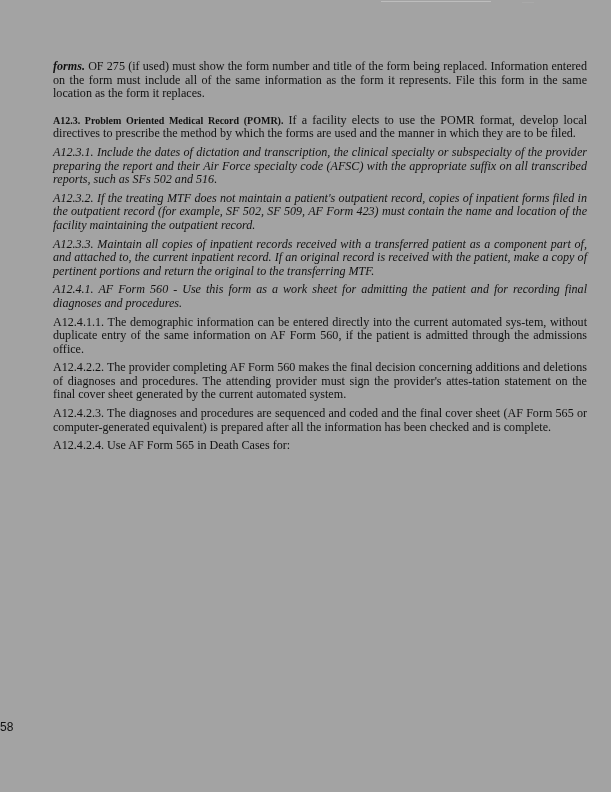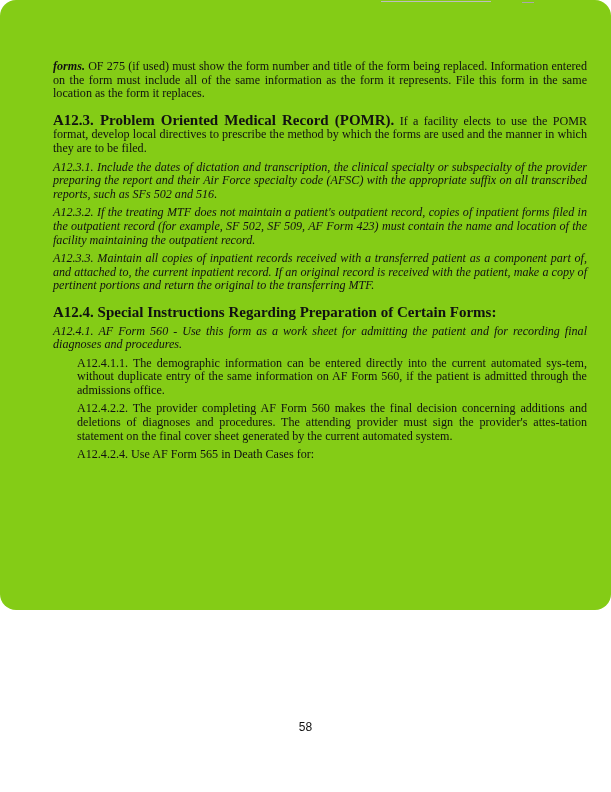--- a/index.html
+++ b/index.html
@@ -4,7 +4,7 @@
   <style>
     html, body { margin: 0; padding: 0; background: #ffffff; }
     body { width: 611px; height: 792px; position: relative; overflow: hidden; }
-    .page { position: absolute; left: 0; top: 0; width: 611px; height: 610px; background: #84cc16; border-radius: 16px; }
+    .page { position: absolute; left: 0; top: 0; width: 611px; height: 792px; background: #a3a3a3; }
     .top-rule { position: absolute; left: 381px; top: 1px; width: 110px; height: 1px; background: #bdbdbd; }
     .top-mark { position: absolute; left: 522px; top: 2px; width: 12px; height: 1px; background: #a9a9a9; }
     .content {

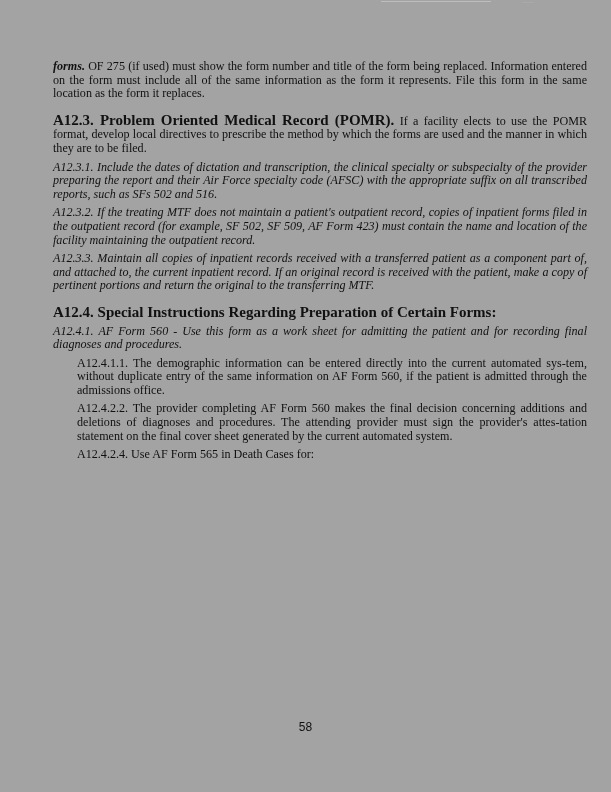--- a/index.html
+++ b/index.html
@@ -19,7 +19,7 @@
     .gap-big { margin-top: 13px; }
     .gap-sm { margin-top: 5px; }
     .bi { font-weight: bold; font-style: italic; }
-    .heading { font-weight: bold; font-size: 15px; }
+    .heading { font-weight: bold; font-size: 10px; }
     .page-number {
       position: absolute; left: 0; width: 611px; top: 720px; text-align: center;
       font-family: "Liberation Sans", "DejaVu Sans", sans-serif; font-size: 12px; color: #111;

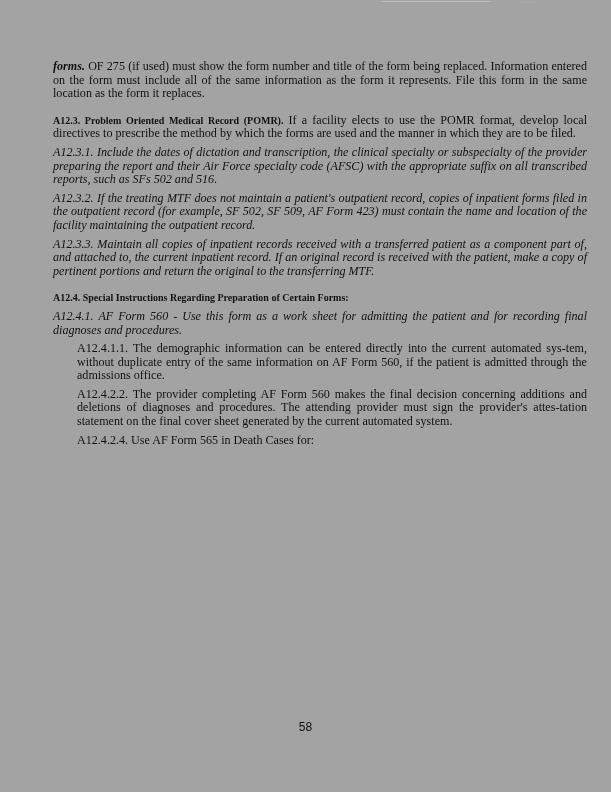--- a/index.html
+++ b/index.html
@@ -46,7 +46,6 @@
     <p class="p l1 gap-sm">A12.3.2.  If the treating MTF does not maintain a patient's outpatient record, copies of inpatient forms filed in the outpatient record (for example, SF 502, SF 509, AF Form 423) must contain the name and location of the facility maintaining the outpatient record.</p>
     <p class="p l1 gap-sm">A12.3.3.  Maintain all copies of inpatient records received with a transferred patient as a component part of, and attached to, the current inpatient record.  If an original record is received with the patient, make a copy of pertinent portions and return the original to the transferring MTF.</p>
 
-    <p class="p l0 gap-big heading">A12.4.  Special Instructions Regarding Preparation of Certain Forms:</p>
 
     <p class="p l1 gap-sm">A12.4.1.  AF Form 560 - Use this form as a work sheet for admitting the patient and for recording final diagnoses and procedures.</p>
     <p class="p l2 gap-sm">A12.4.1.1.  The demographic information can be entered directly into the current automated sys-tem, without duplicate entry of the same information on AF Form 560, if the patient is admitted through the admissions office.</p>

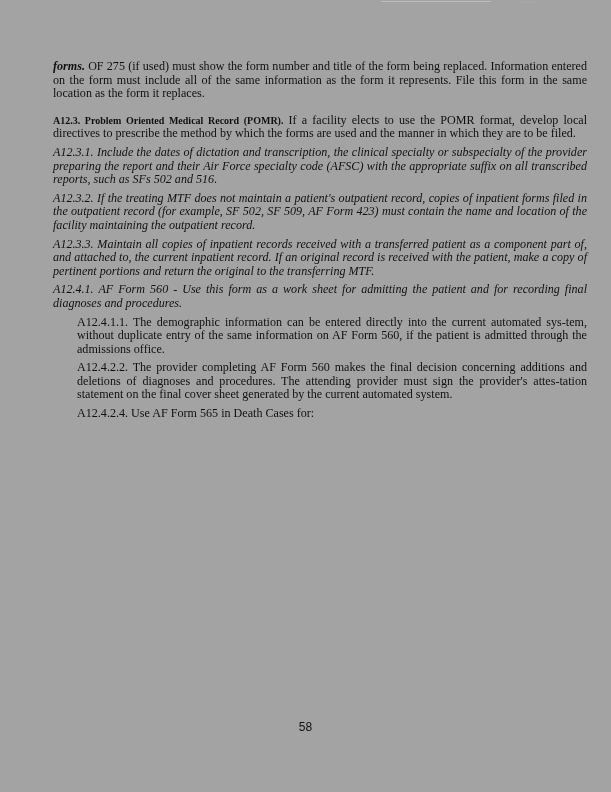--- a/index.html
+++ b/index.html
@@ -15,7 +15,7 @@
     .p { margin: 0; text-align: justify; }
     .l0 { margin-left: 0; }
     .l1 { margin-left: 0; font-style: italic; }
-    .l2 { margin-left: 24px; }
+    .l2 { }
     .gap-big { margin-top: 13px; }
     .gap-sm { margin-top: 5px; }
     .bi { font-weight: bold; font-style: italic; }

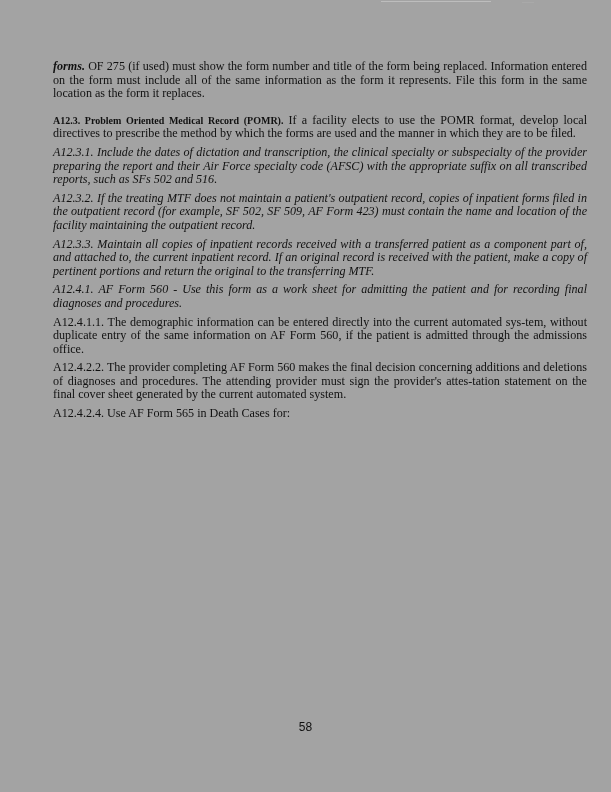--- a/index.html
+++ b/index.html
@@ -51,6 +51,7 @@
     <p class="p l2 gap-sm">A12.4.1.1.  The demographic information can be entered directly into the current automated sys-tem, without duplicate entry of the same information on AF Form 560, if the patient is admitted through the admissions office.</p>
 
     <p class="p l2 gap-sm">A12.4.2.2.  The provider completing AF Form 560 makes the final decision concerning additions and deletions of diagnoses and procedures.  The attending provider must sign the provider's attes-tation statement on the final cover sheet generated by the current automated system.</p>
+    <p class="p l2 gap-sm">A12.4.2.3.  The diagnoses and procedures are sequenced and coded and the final cover sheet (AF Form 565 or computer-generated equivalent) is prepared after all the information has been checked and is complete.</p>
     <p class="p l2 gap-sm">A12.4.2.4.  Use AF Form 565 in Death Cases for:</p>
   </div>
 

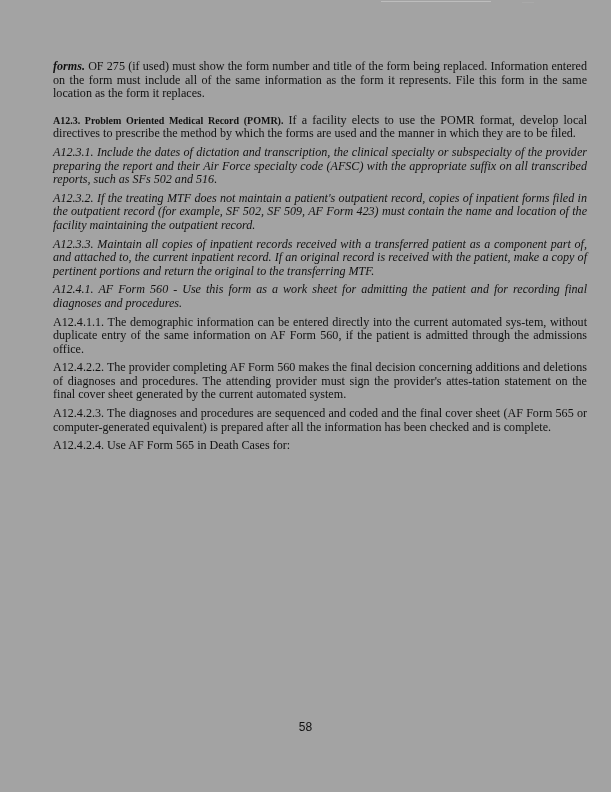--- a/index.html
+++ b/index.html
@@ -21,7 +21,7 @@
     .bi { font-weight: bold; font-style: italic; }
     .heading { font-weight: bold; font-size: 10px; }
     .page-number {
-      position: absolute; left: 0; width: 611px; top: 720px; text-align: center;
+      position: absolute; left: 0; width: 611px; top: 720px; text-align: left;
       font-family: "Liberation Sans", "DejaVu Sans", sans-serif; font-size: 12px; color: #111;
     }
   </style>

